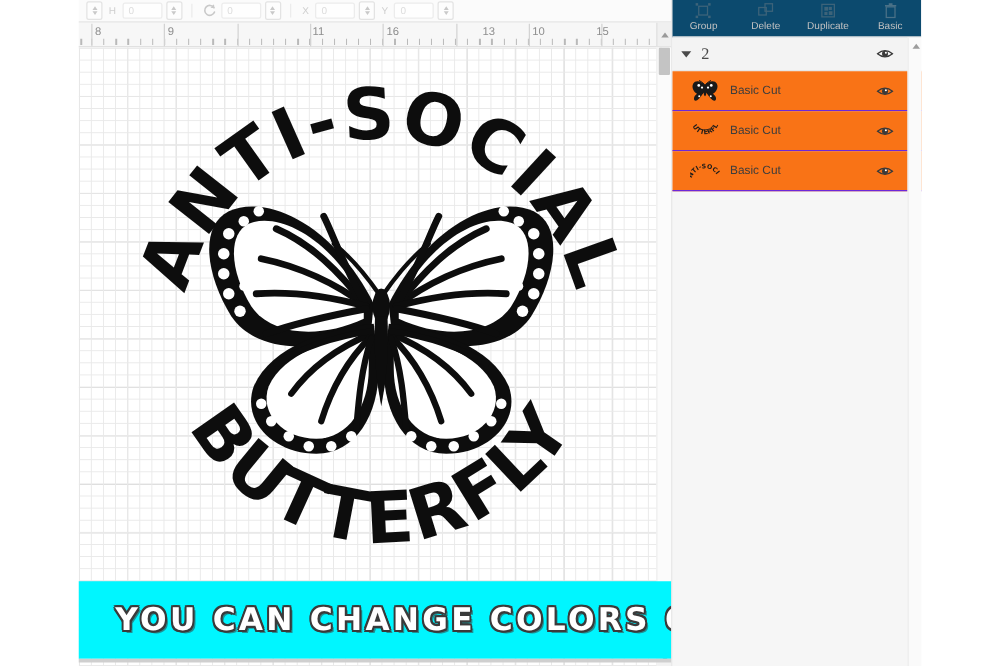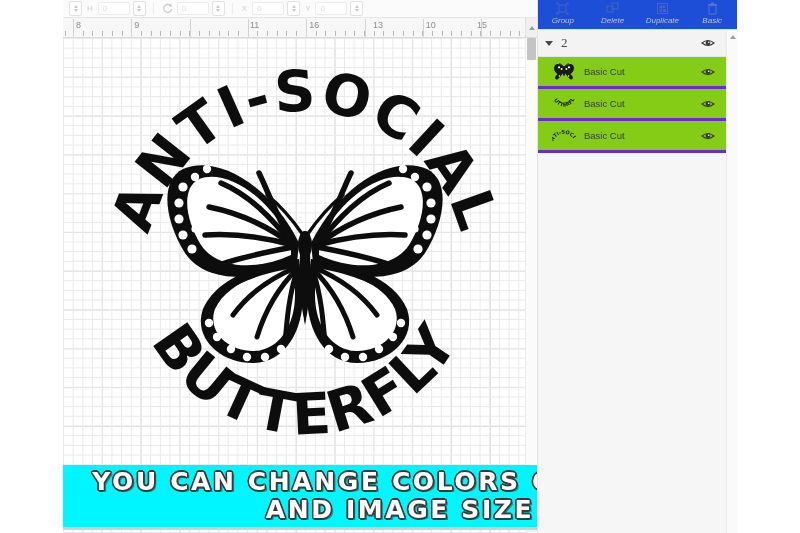--- a/index.html
+++ b/index.html
@@ -431,7 +431,7 @@
         <div class="ruler-major" style="left: 243.2px;"></div>
         <div class="ruler-num" style="left: 246.2px;">16</div>
         <div class="ruler-major" style="left: 301.5px;"></div>
-        <div class="ruler-num" style="left: 310px;">13</div>
+        <div class="ruler-num" style="left: 323px;">13</div>
         <div class="ruler-major" style="left: 359.8px;"></div>
         <div class="ruler-num" style="left: 362.8px;">10</div>
         <div class="ruler-major" style="left: 418.1px;"></div>

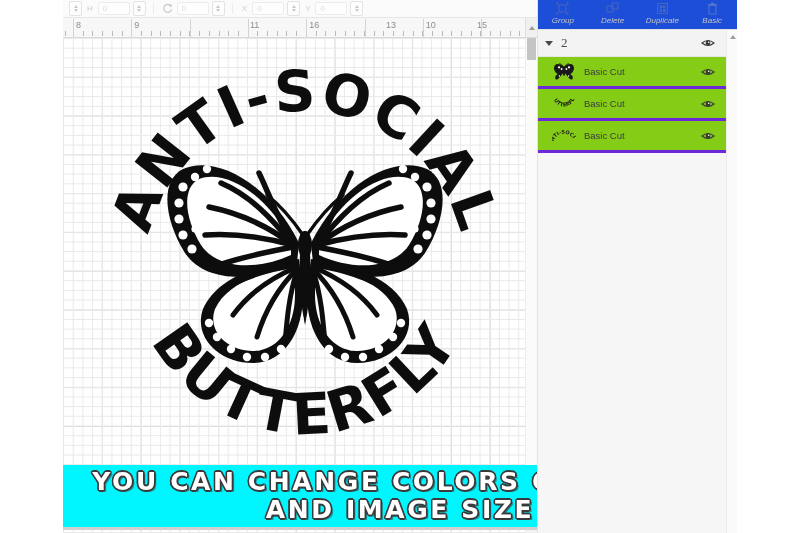--- a/index.html
+++ b/index.html
@@ -250,12 +250,11 @@
     position: absolute;
     left: 0; top: 0;
     width: 100%; height: 30px;
-    background: #1d4ed8;
+    background: #0c4a6e;
     display: flex;
     align-items: flex-start;
     border-bottom: 1px solid #e2e2e2;
     box-sizing: border-box;
-    font-style: italic;
   }
   .act {
     flex: 1 1 0;

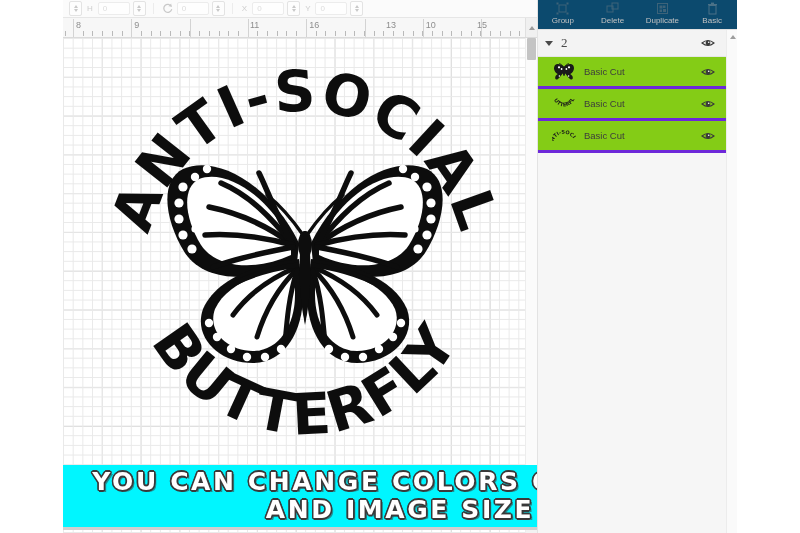--- a/index.html
+++ b/index.html
@@ -308,8 +308,8 @@
   }
   .layer-row {
     height: 32px;
-    background: #84cc16;
-    border-bottom: 3px solid #6d28d9;
+    background: #f97316;
+    border-bottom: 1px solid #6d28d9;
     display: flex;
     align-items: center;
     padding-left: 14px;

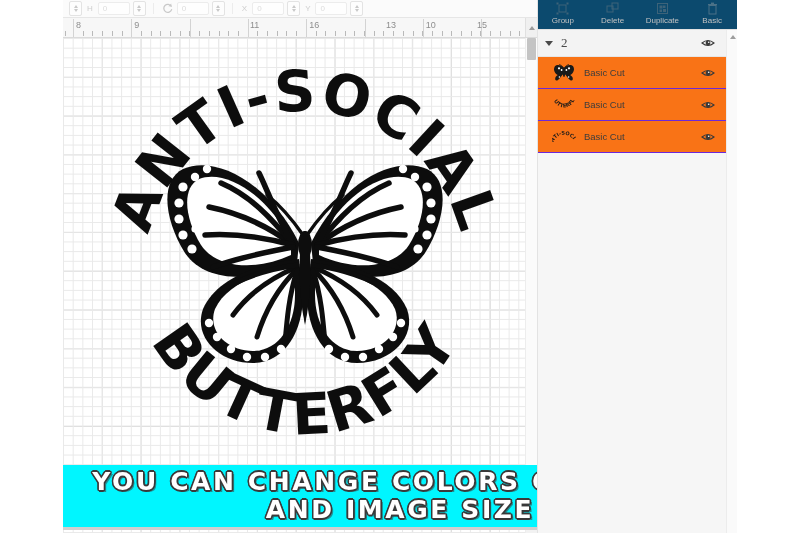--- a/index.html
+++ b/index.html
@@ -579,7 +579,6 @@
 
   <div class="banner">
     <div class="banner-line">YOU CAN CHANGE COLORS OF LAYERS</div>
-    <div class="banner-line">AND IMAGE SIZE</div>
   </div>
   <div class="banner-bottomline"></div>
 

